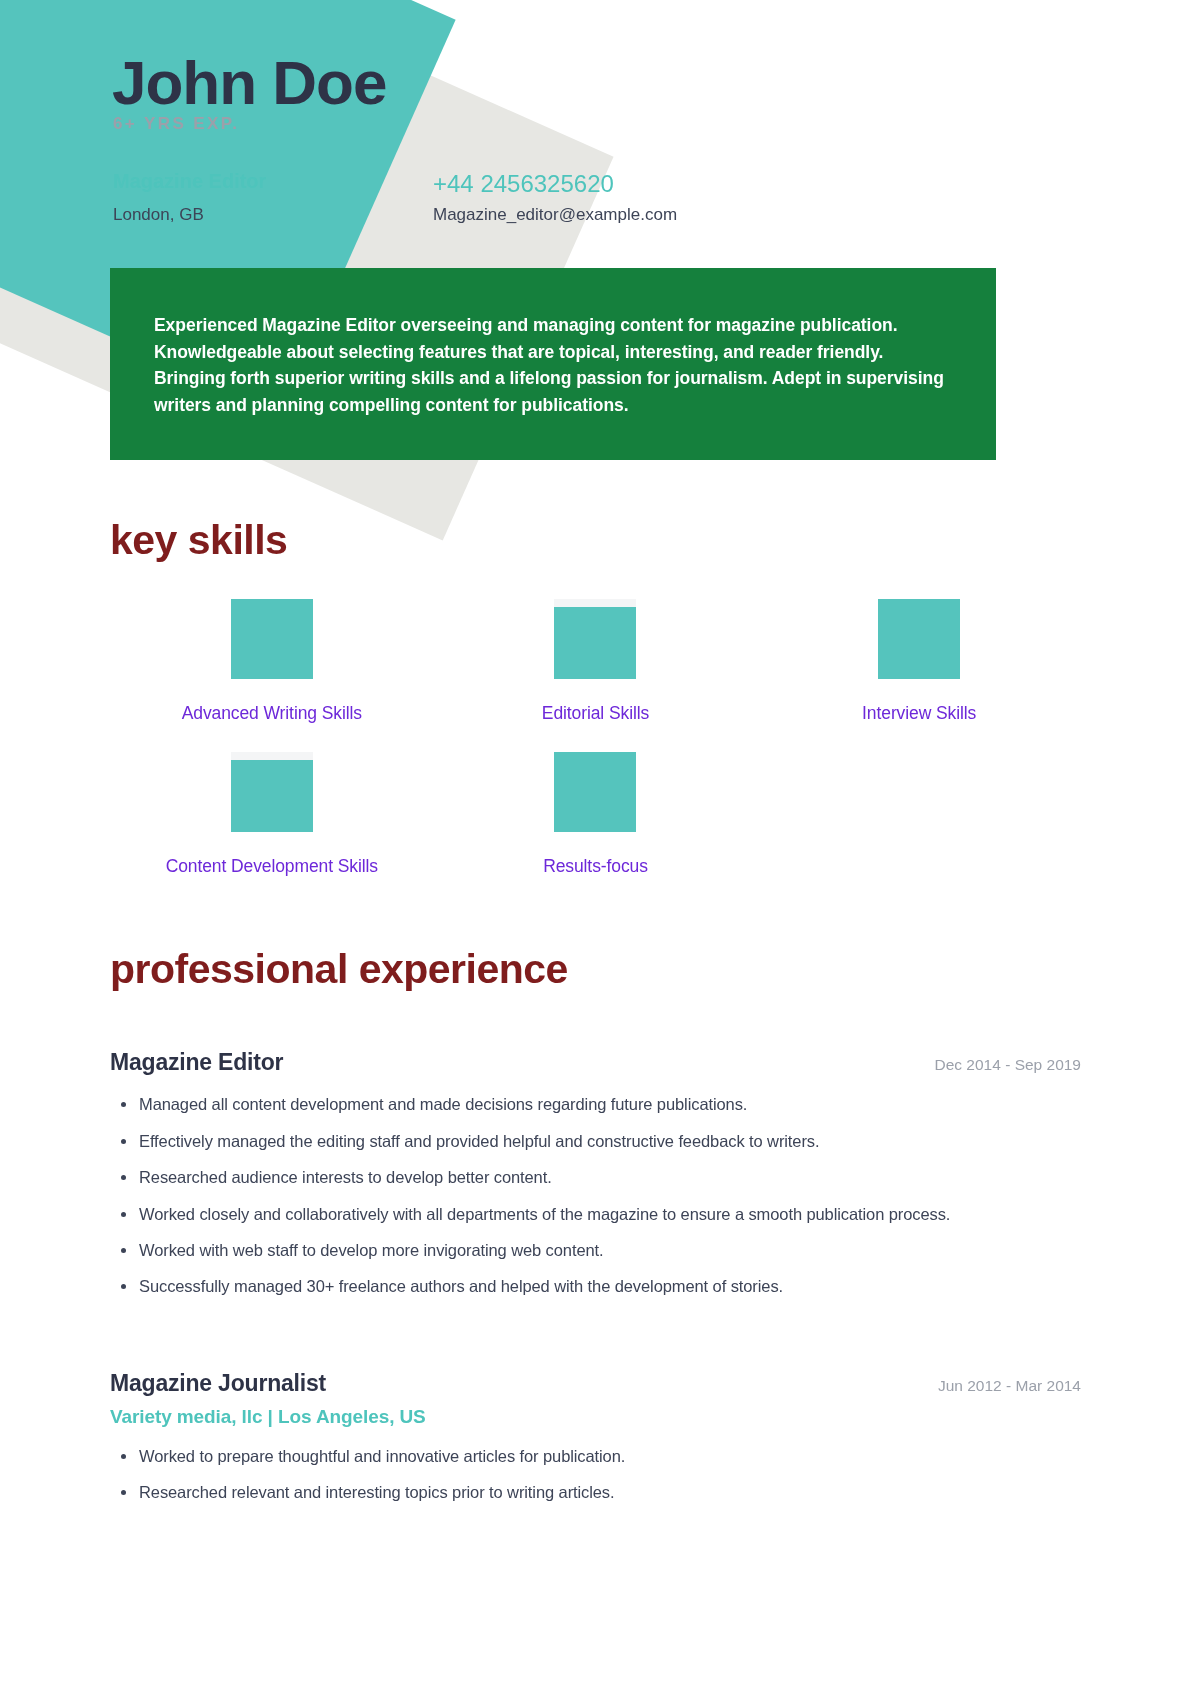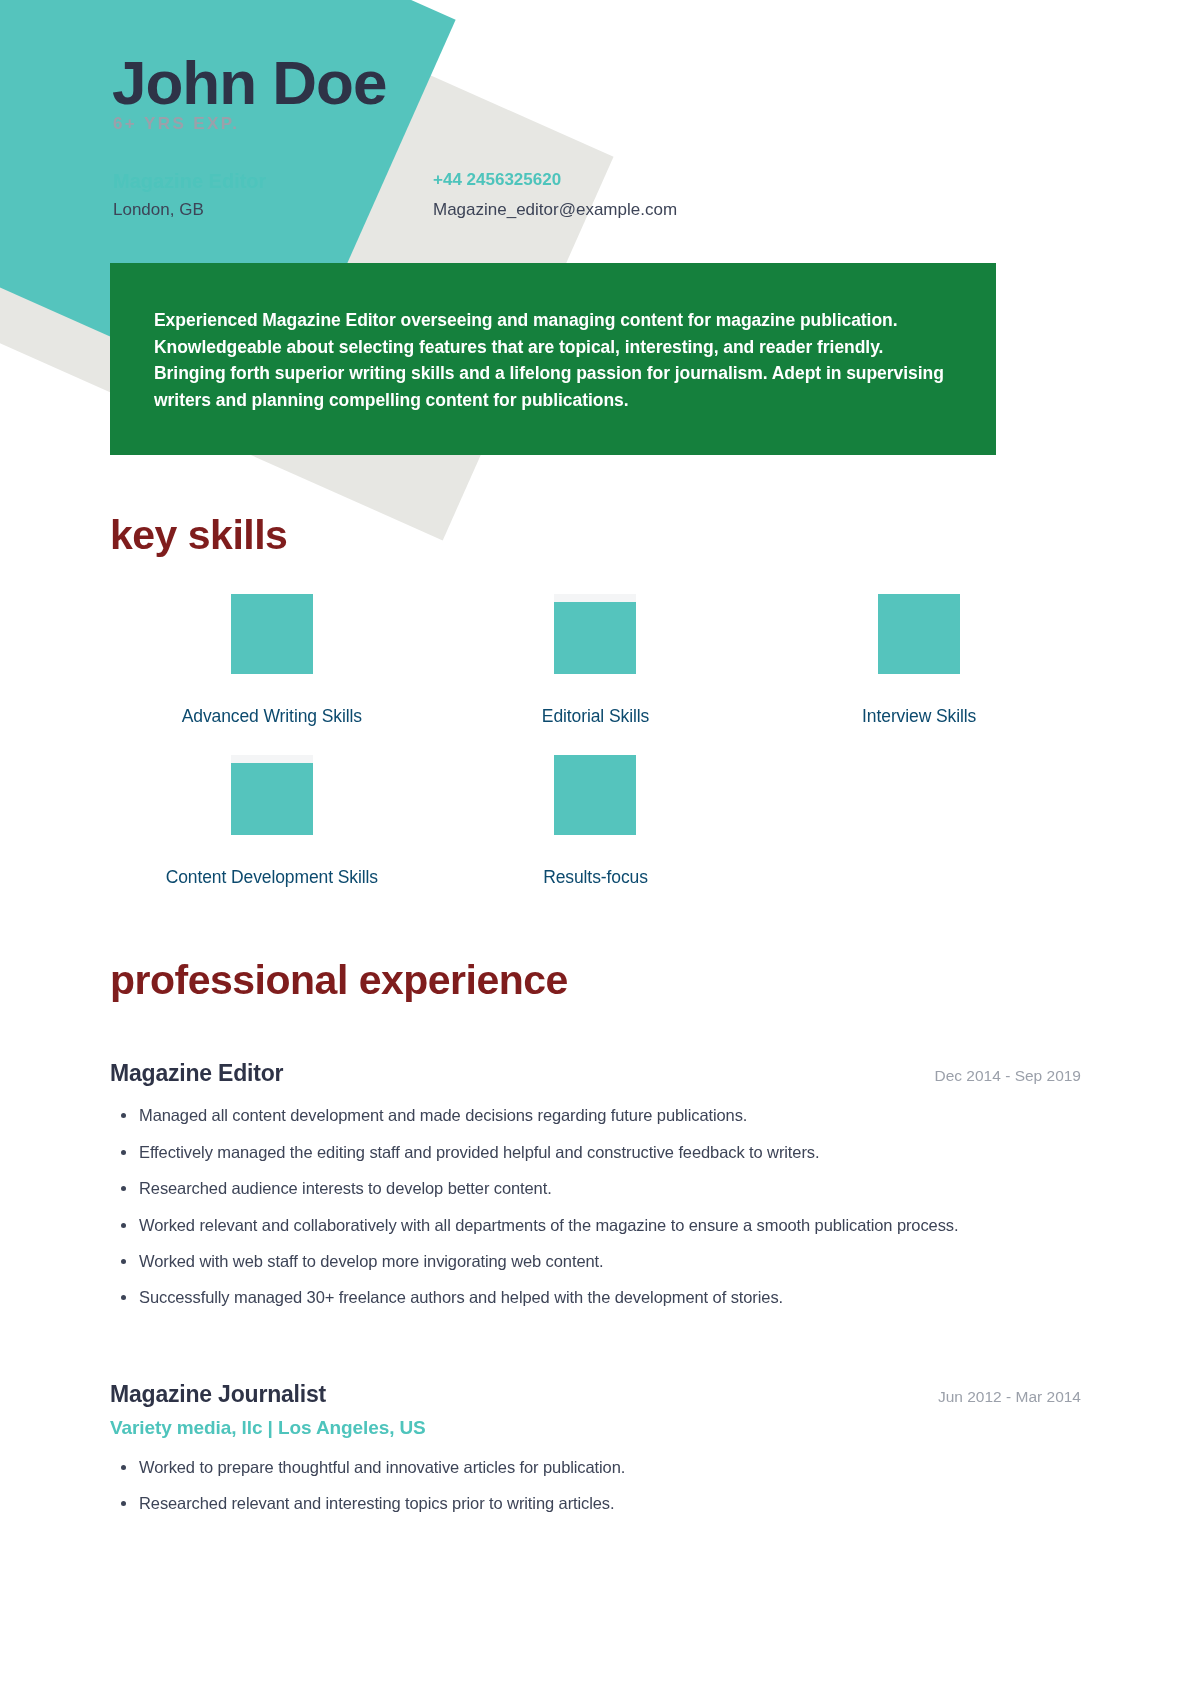--- a/index.html
+++ b/index.html
@@ -85,8 +85,8 @@
     color: #4ec4bc;
   }
   .c-phone {
-    font-size: 17px;
-    font-weight: bold;
+    font-size: 24px;
+    font-weight: normal;
     color: #4ec4bc;
   }
   .c-loc {

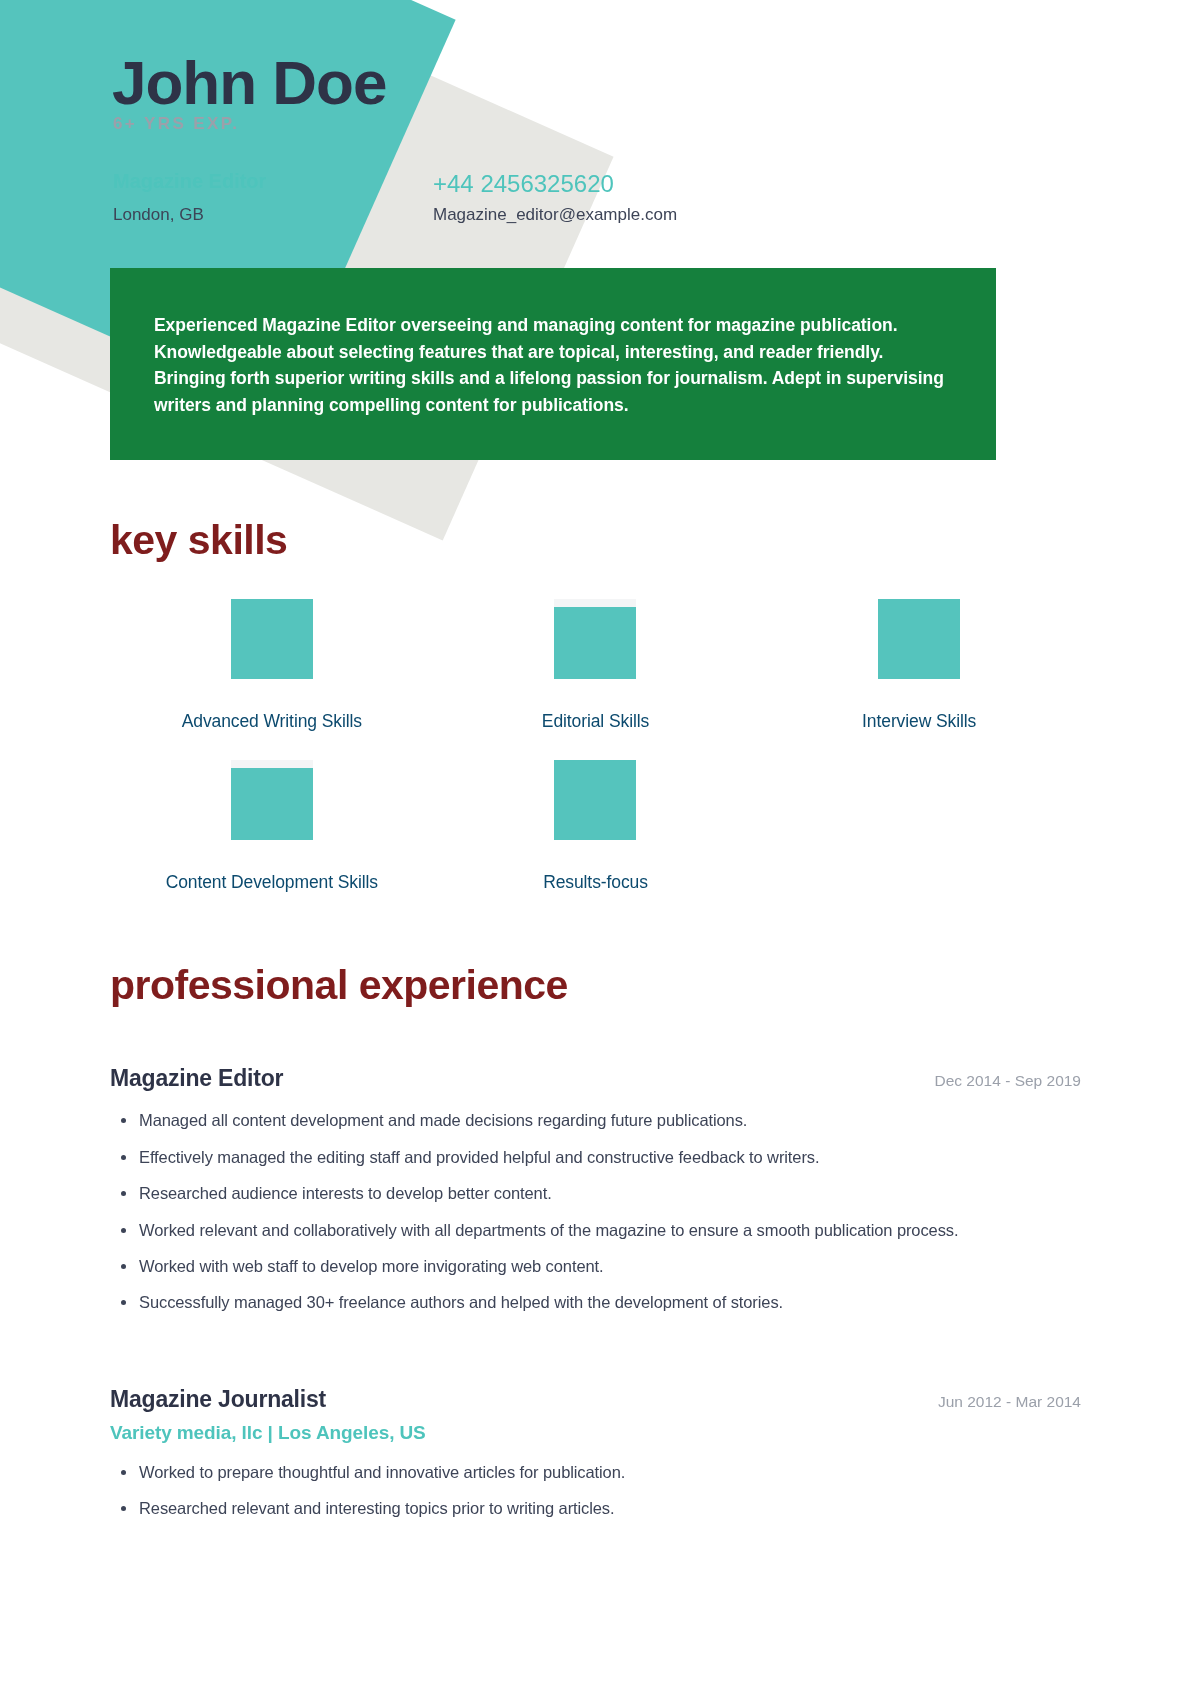--- a/index.html
+++ b/index.html
@@ -151,9 +151,9 @@
     background: #55c4bd;
   }
   .skill-label {
-    margin-top: 32px;
+    margin-top: 24px;
     font-size: 17.5px;
-    color: #0c4a6e;
+    color: #6d28d9;
     text-align: right;
     letter-spacing: -0.1px;
   }

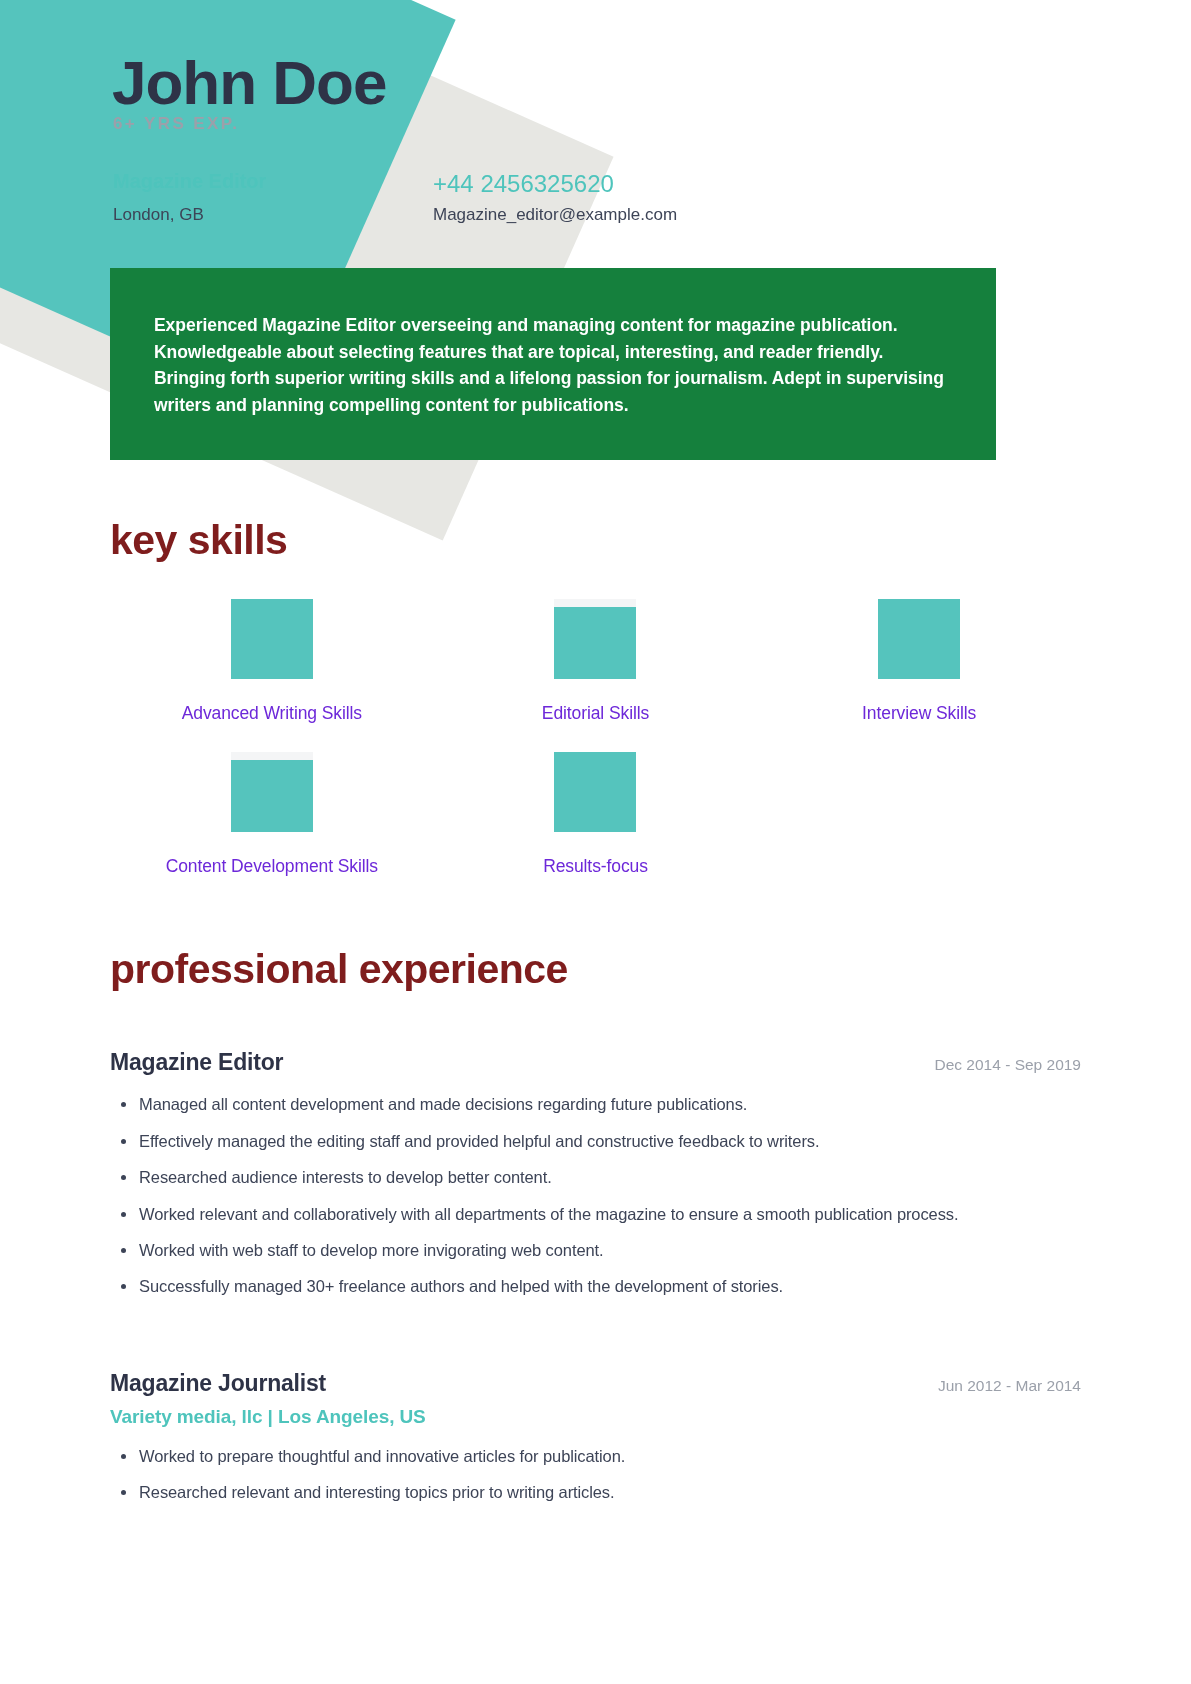--- a/index.html
+++ b/index.html
@@ -281,7 +281,7 @@
             <li>Managed all content development and made decisions regarding future publications.</li>
             <li>Effectively managed the editing staff and provided helpful and constructive feedback to writers.</li>
             <li>Researched audience interests to develop better content.</li>
-            <li>Worked relevant and collaboratively with all departments of the magazine to ensure a smooth publication process.</li>
+            <li>Worked closely and collaboratively with all departments of the magazine to ensure a smooth publication process.</li>
             <li>Worked with web staff to develop more invigorating web content.</li>
             <li>Successfully managed 30+ freelance authors and helped with the development of stories.</li>
           </ul>

